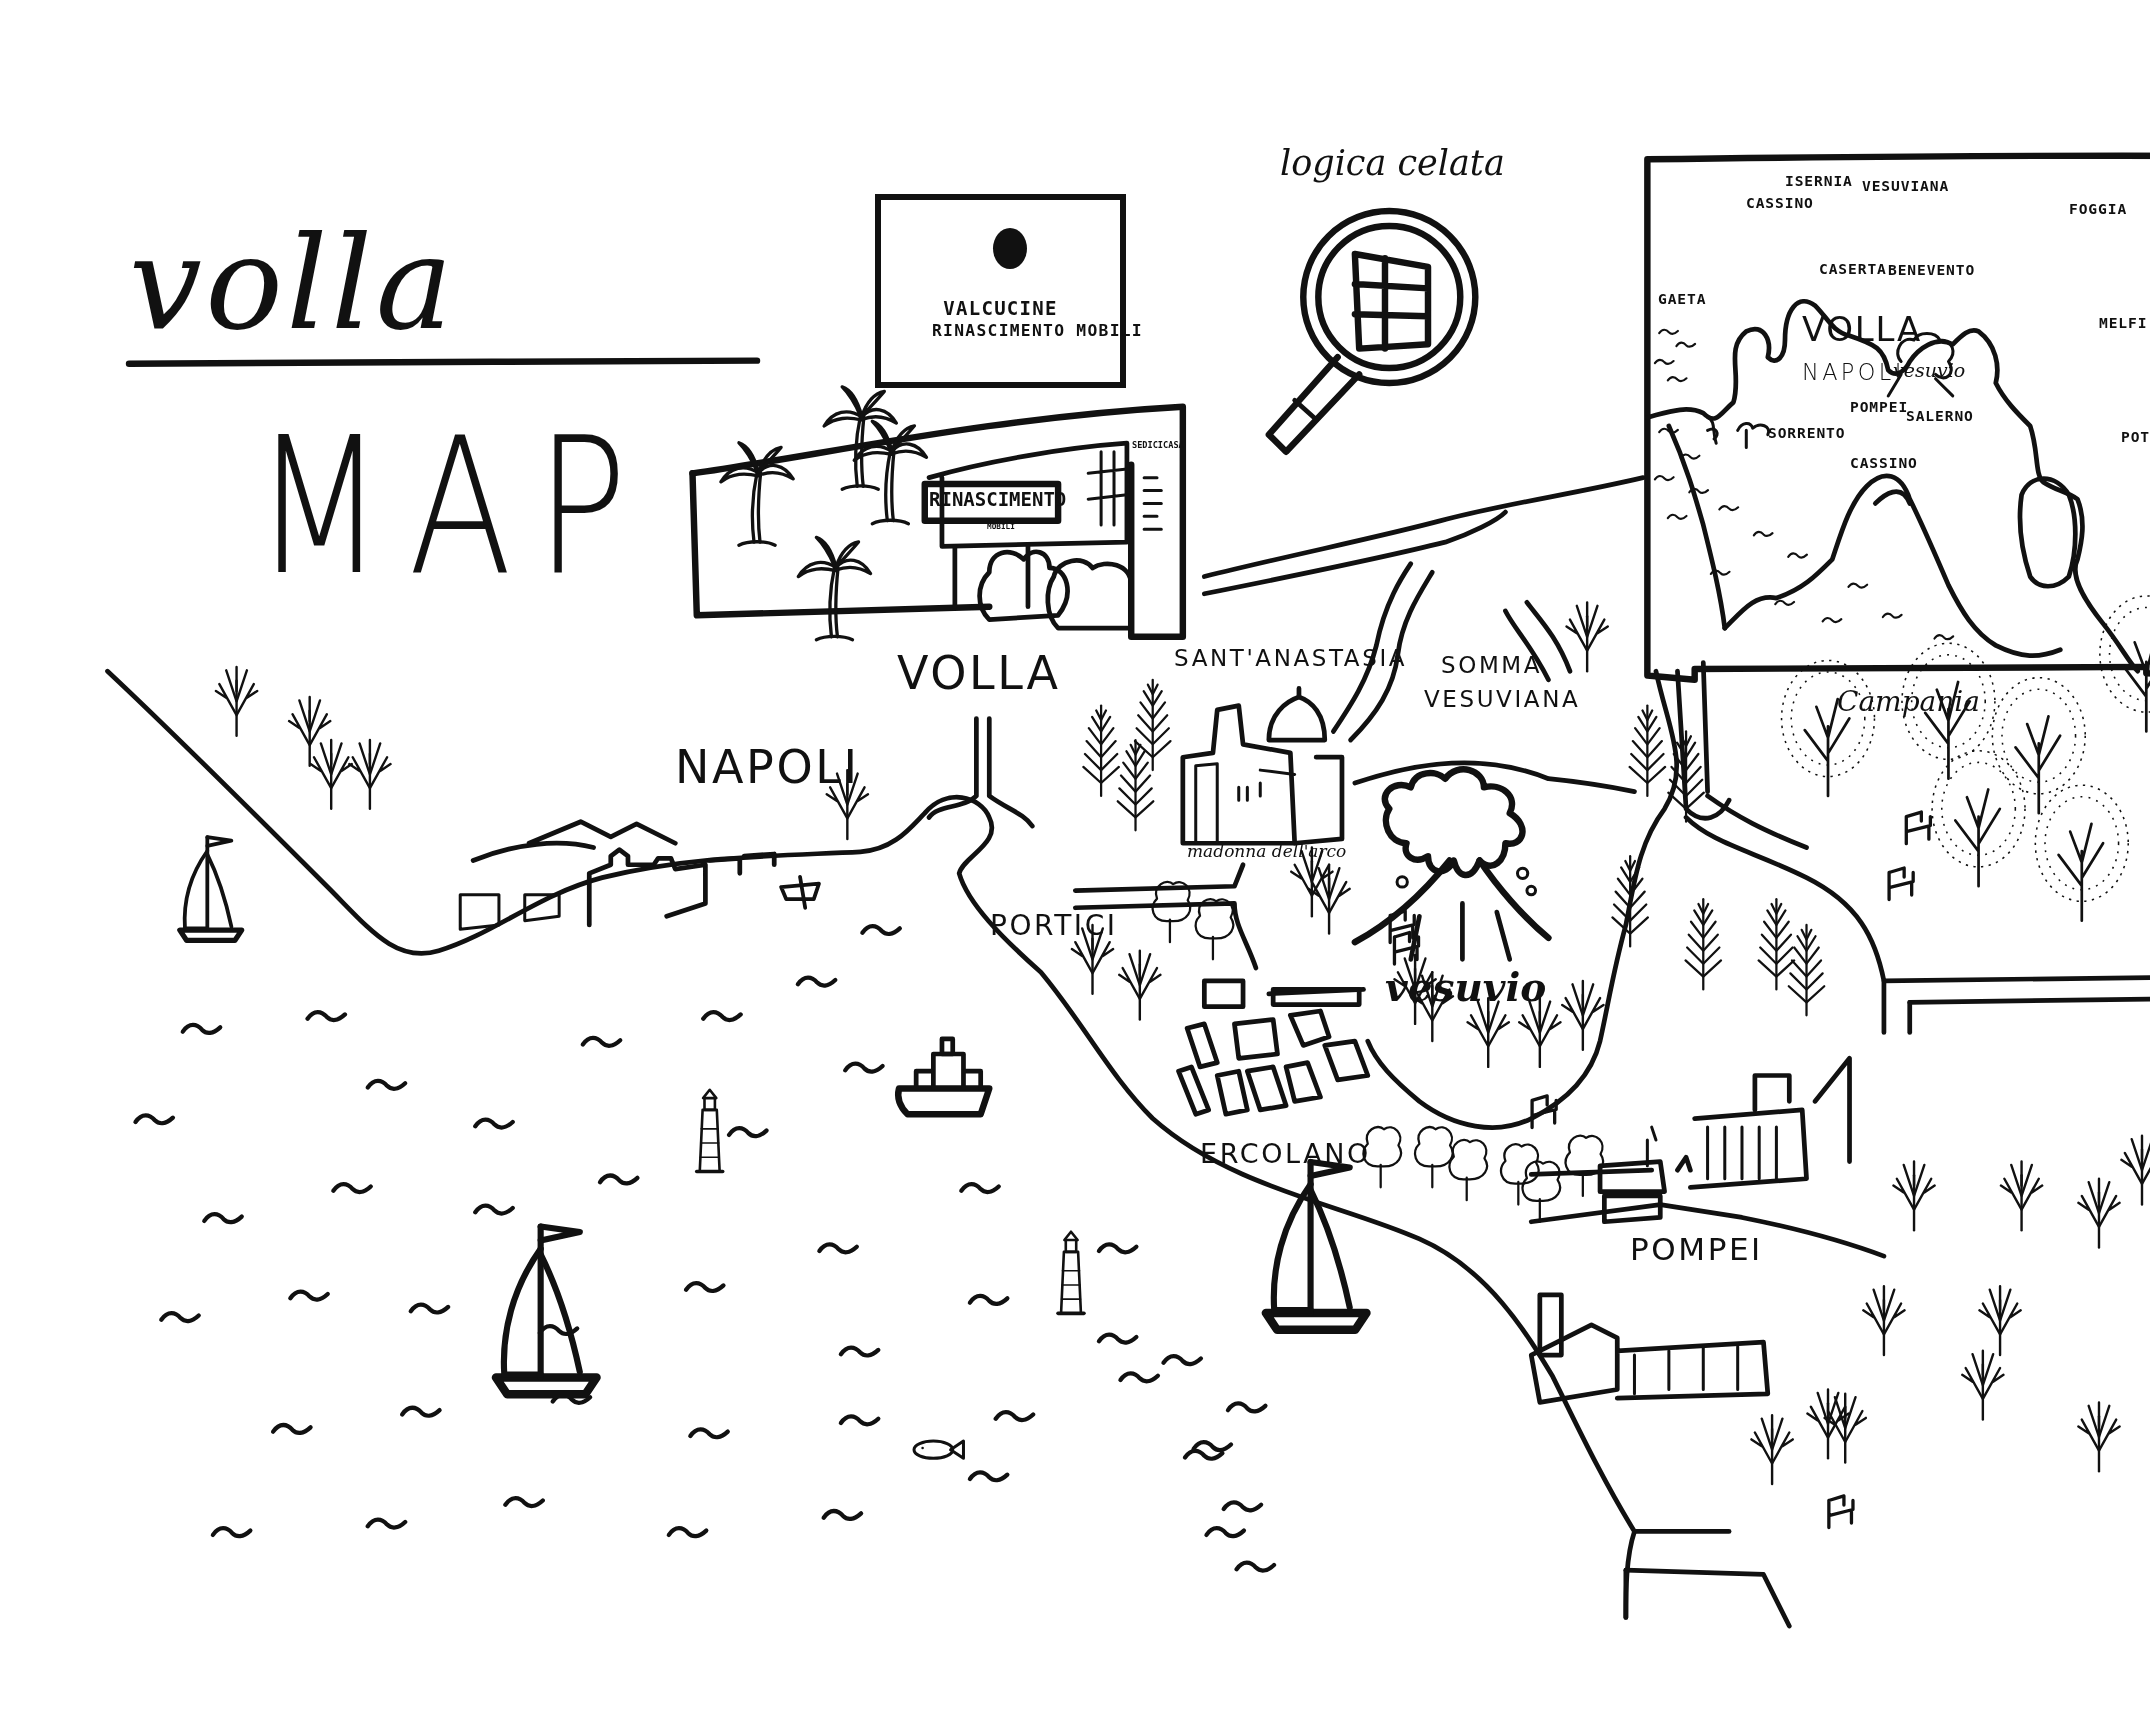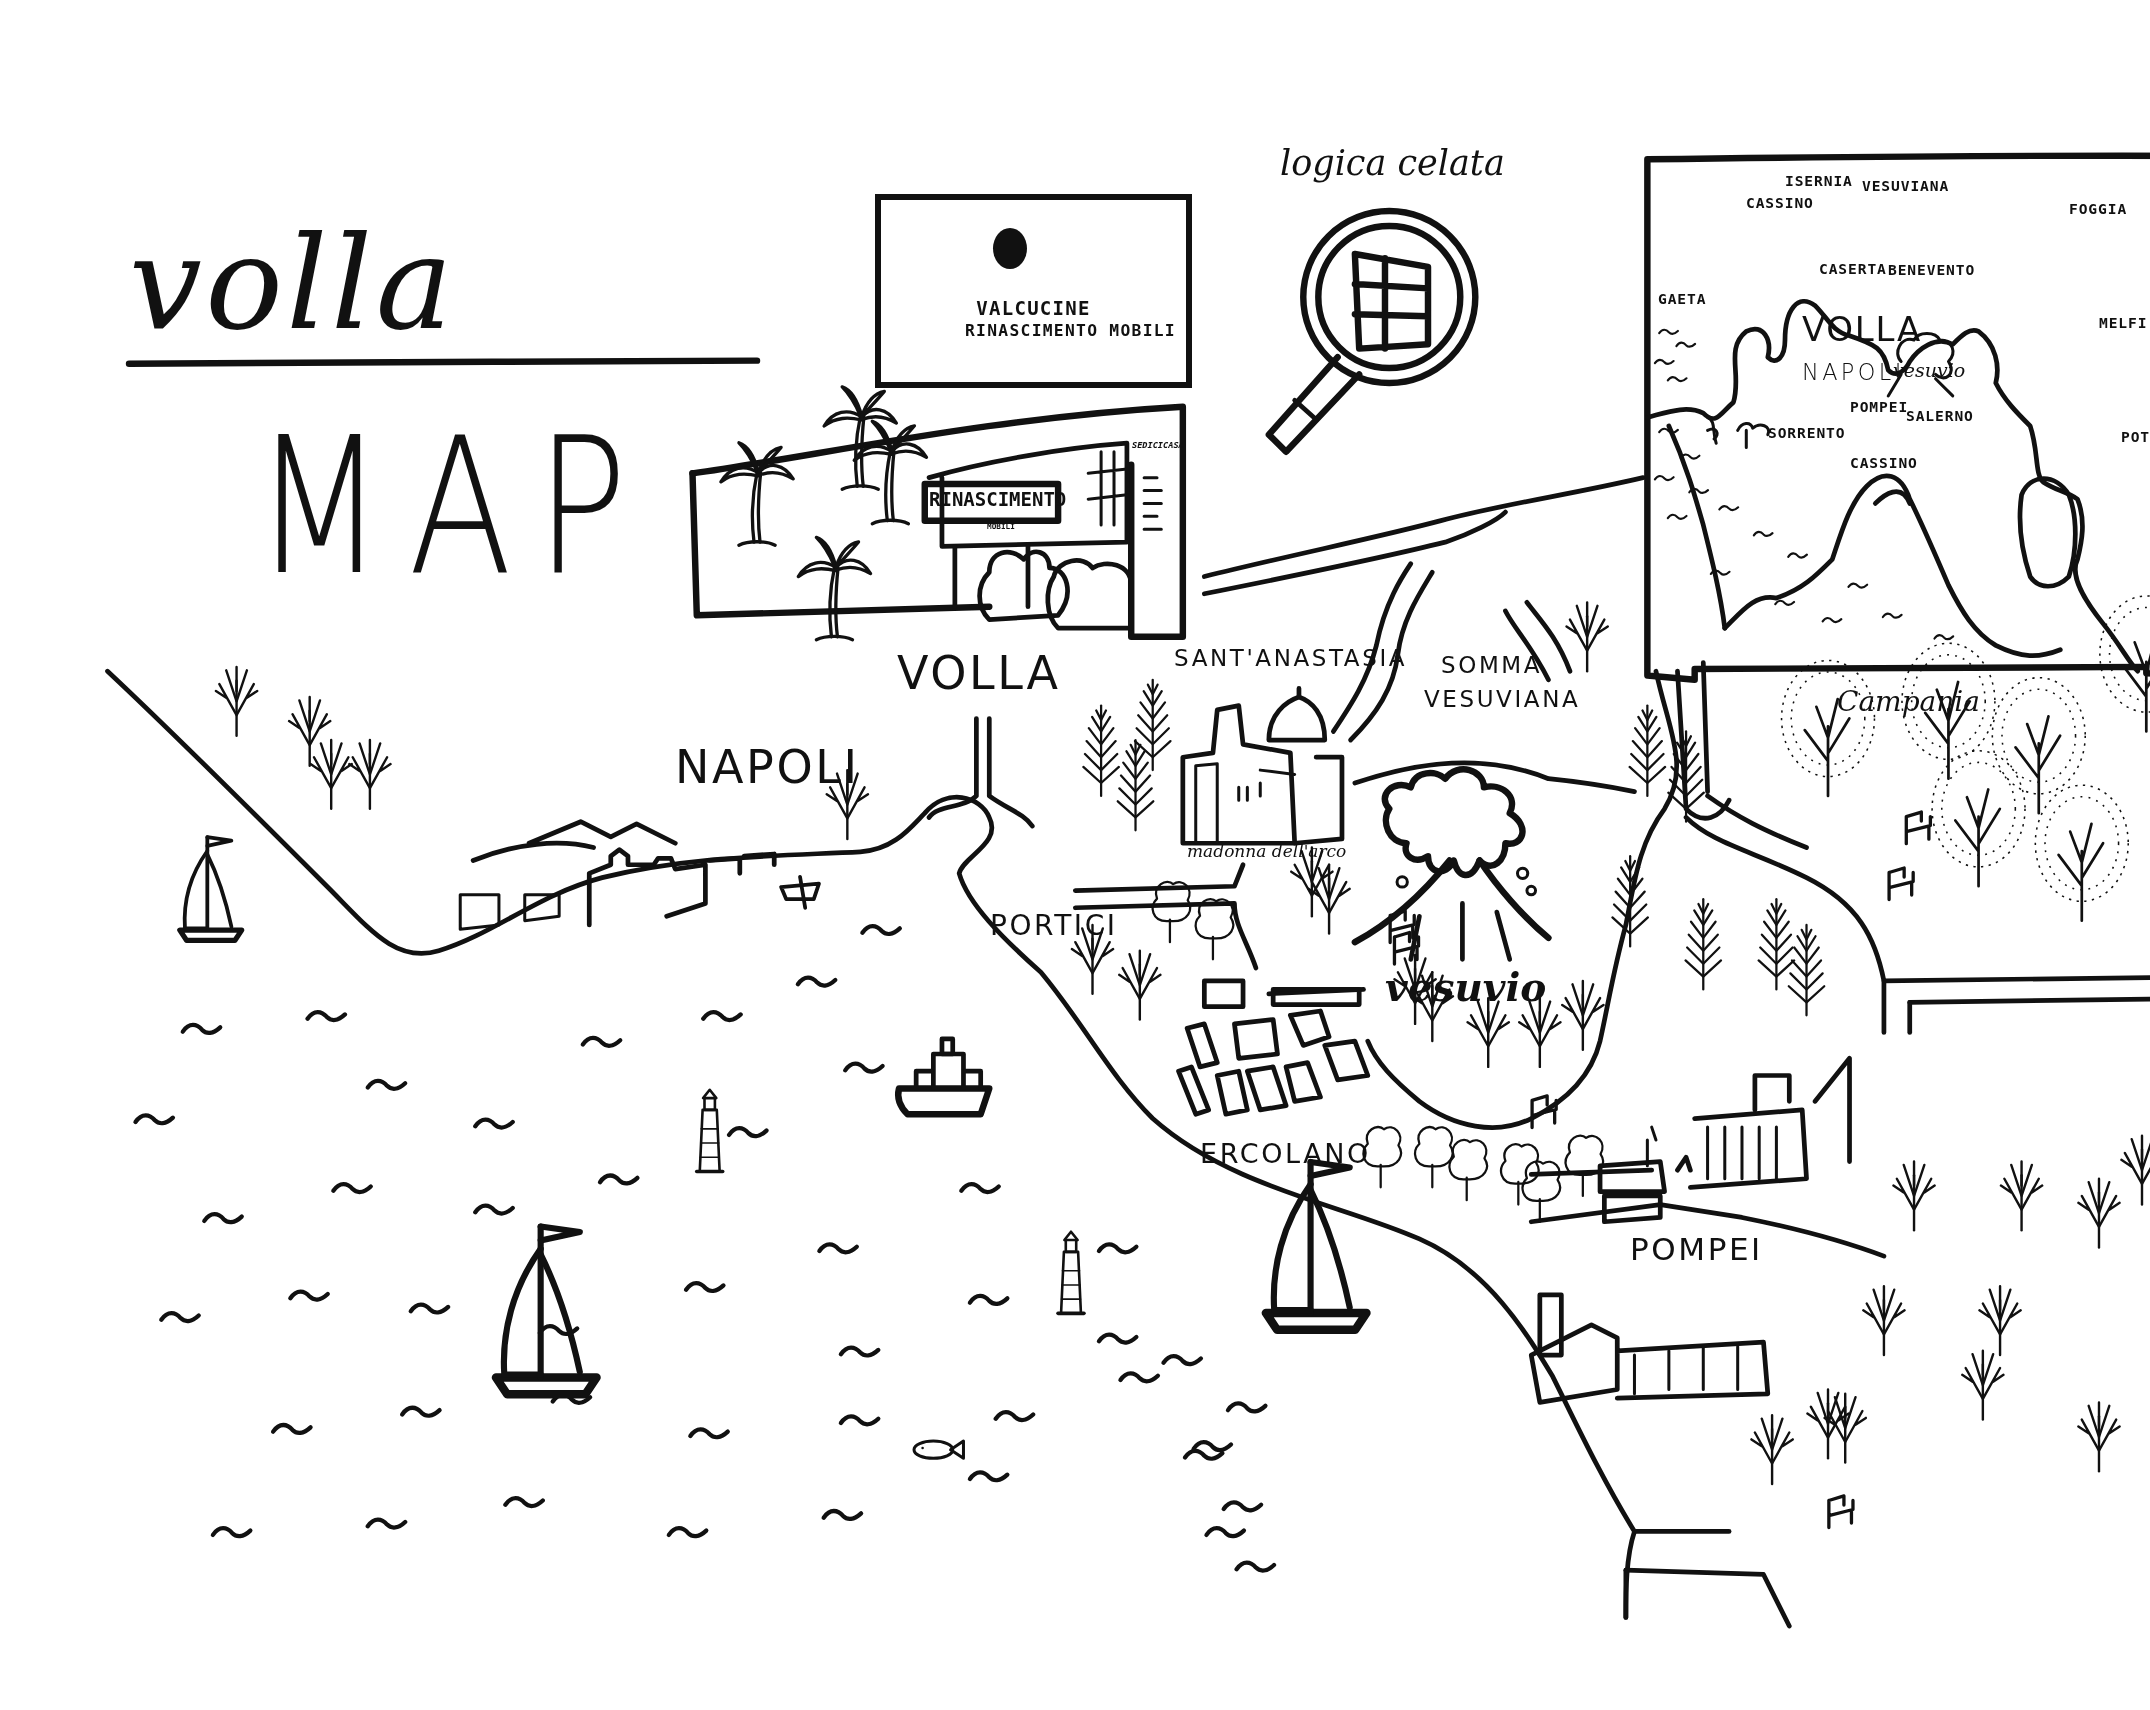--- a/index.html
+++ b/index.html
@@ -353,7 +353,7 @@
 <div class="label title-script" style="left:129px; top:219px;">volla</div>
 <div class="label title-map" style="left:254px; top:413px;">MAP</div>
 
-<div class="sign-box" style="left:875px; top:194px; width:317px; height:194px;">
+<div class="sign-box" style="left:875px; top:194px; width:251px; height:194px;">
   <div class="sign-logo" style="left:112px; top:28px; width:34px; height:41px;"></div>
   <div class="sign-text hand" style="top:97px; font-size:19px;">VALCUCINE</div>
   <div class="sign-text hand" style="top:121px; font-size:16.3px;margin-left:37px;">RINASCIMENTO MOBILI</div>

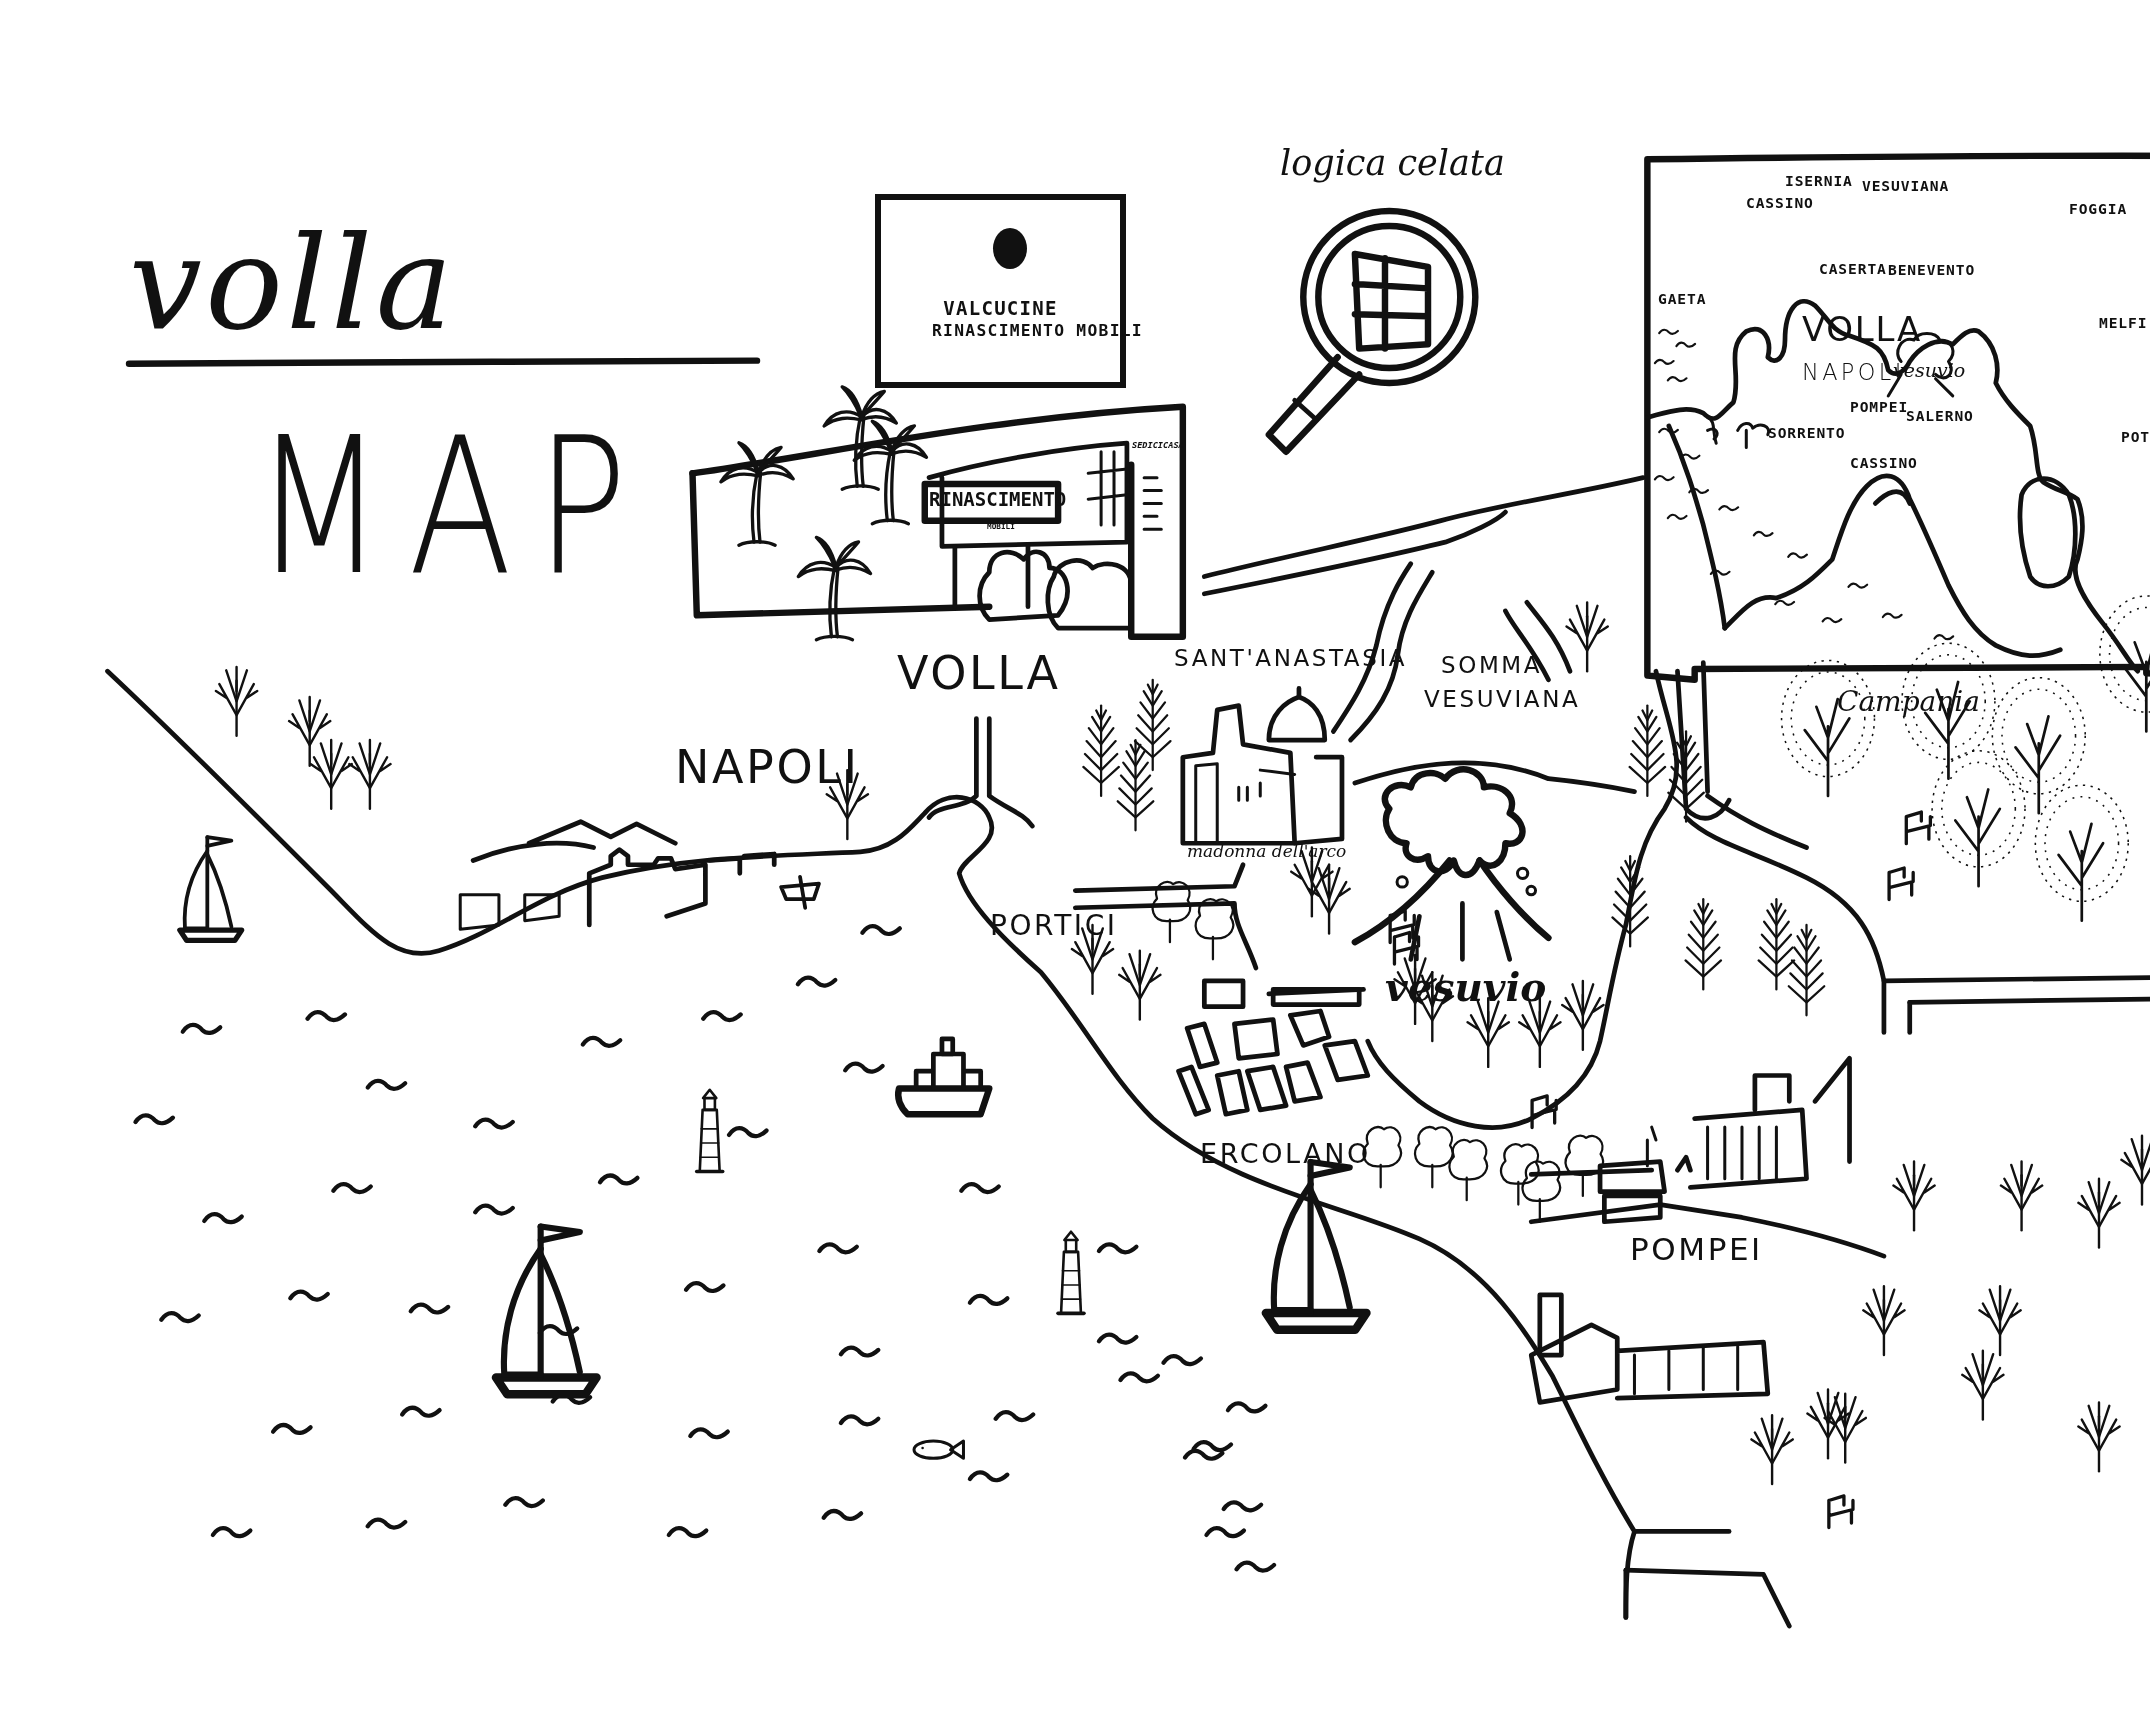--- a/index.html
+++ b/index.html
@@ -363,7 +363,7 @@
 
 <div class="label hand" style="left:929px; top:490px; font-size:19px;">RINASCIMENTO</div>
 <div class="label hand" style="left:987px; top:523px; font-size:7.7px;">MOBILI</div>
-<div class="label hand" style="left:1132px; top:441px; font-size:8.6px;font-style:italic;">SEDICICASA</div>
+<div class="label hand" style="left:1132px; top:441px; font-size:8.6px;">SEDICICASA</div>
 
 <div class="label caps lbl-big" style="left:897px; top:650px;">VOLLA</div>
 <div class="label caps lbl-big" style="left:675px; top:744px;">NAPOLI</div>

